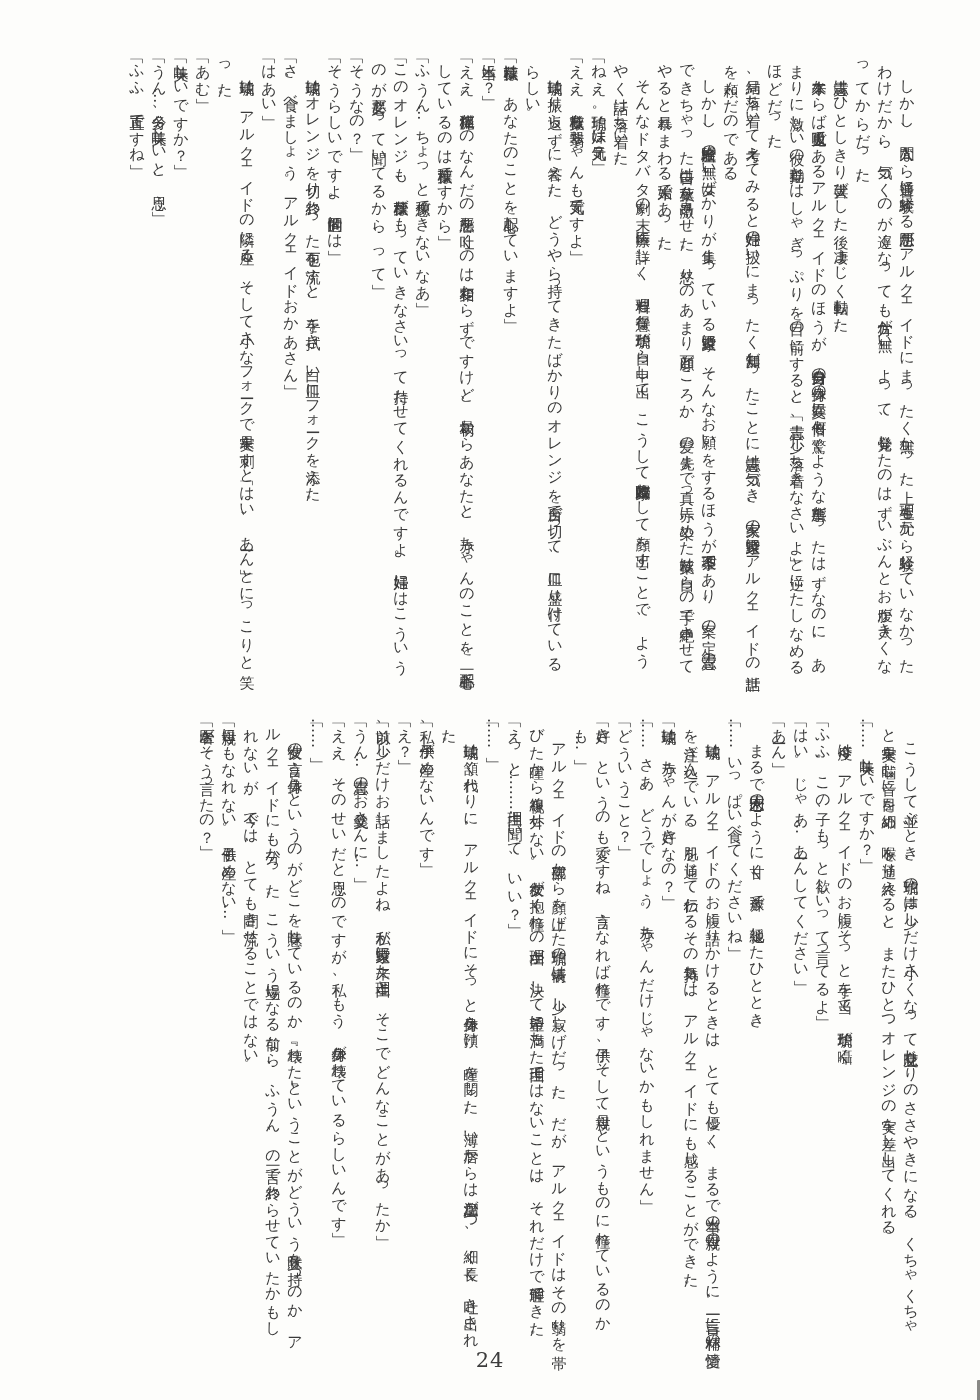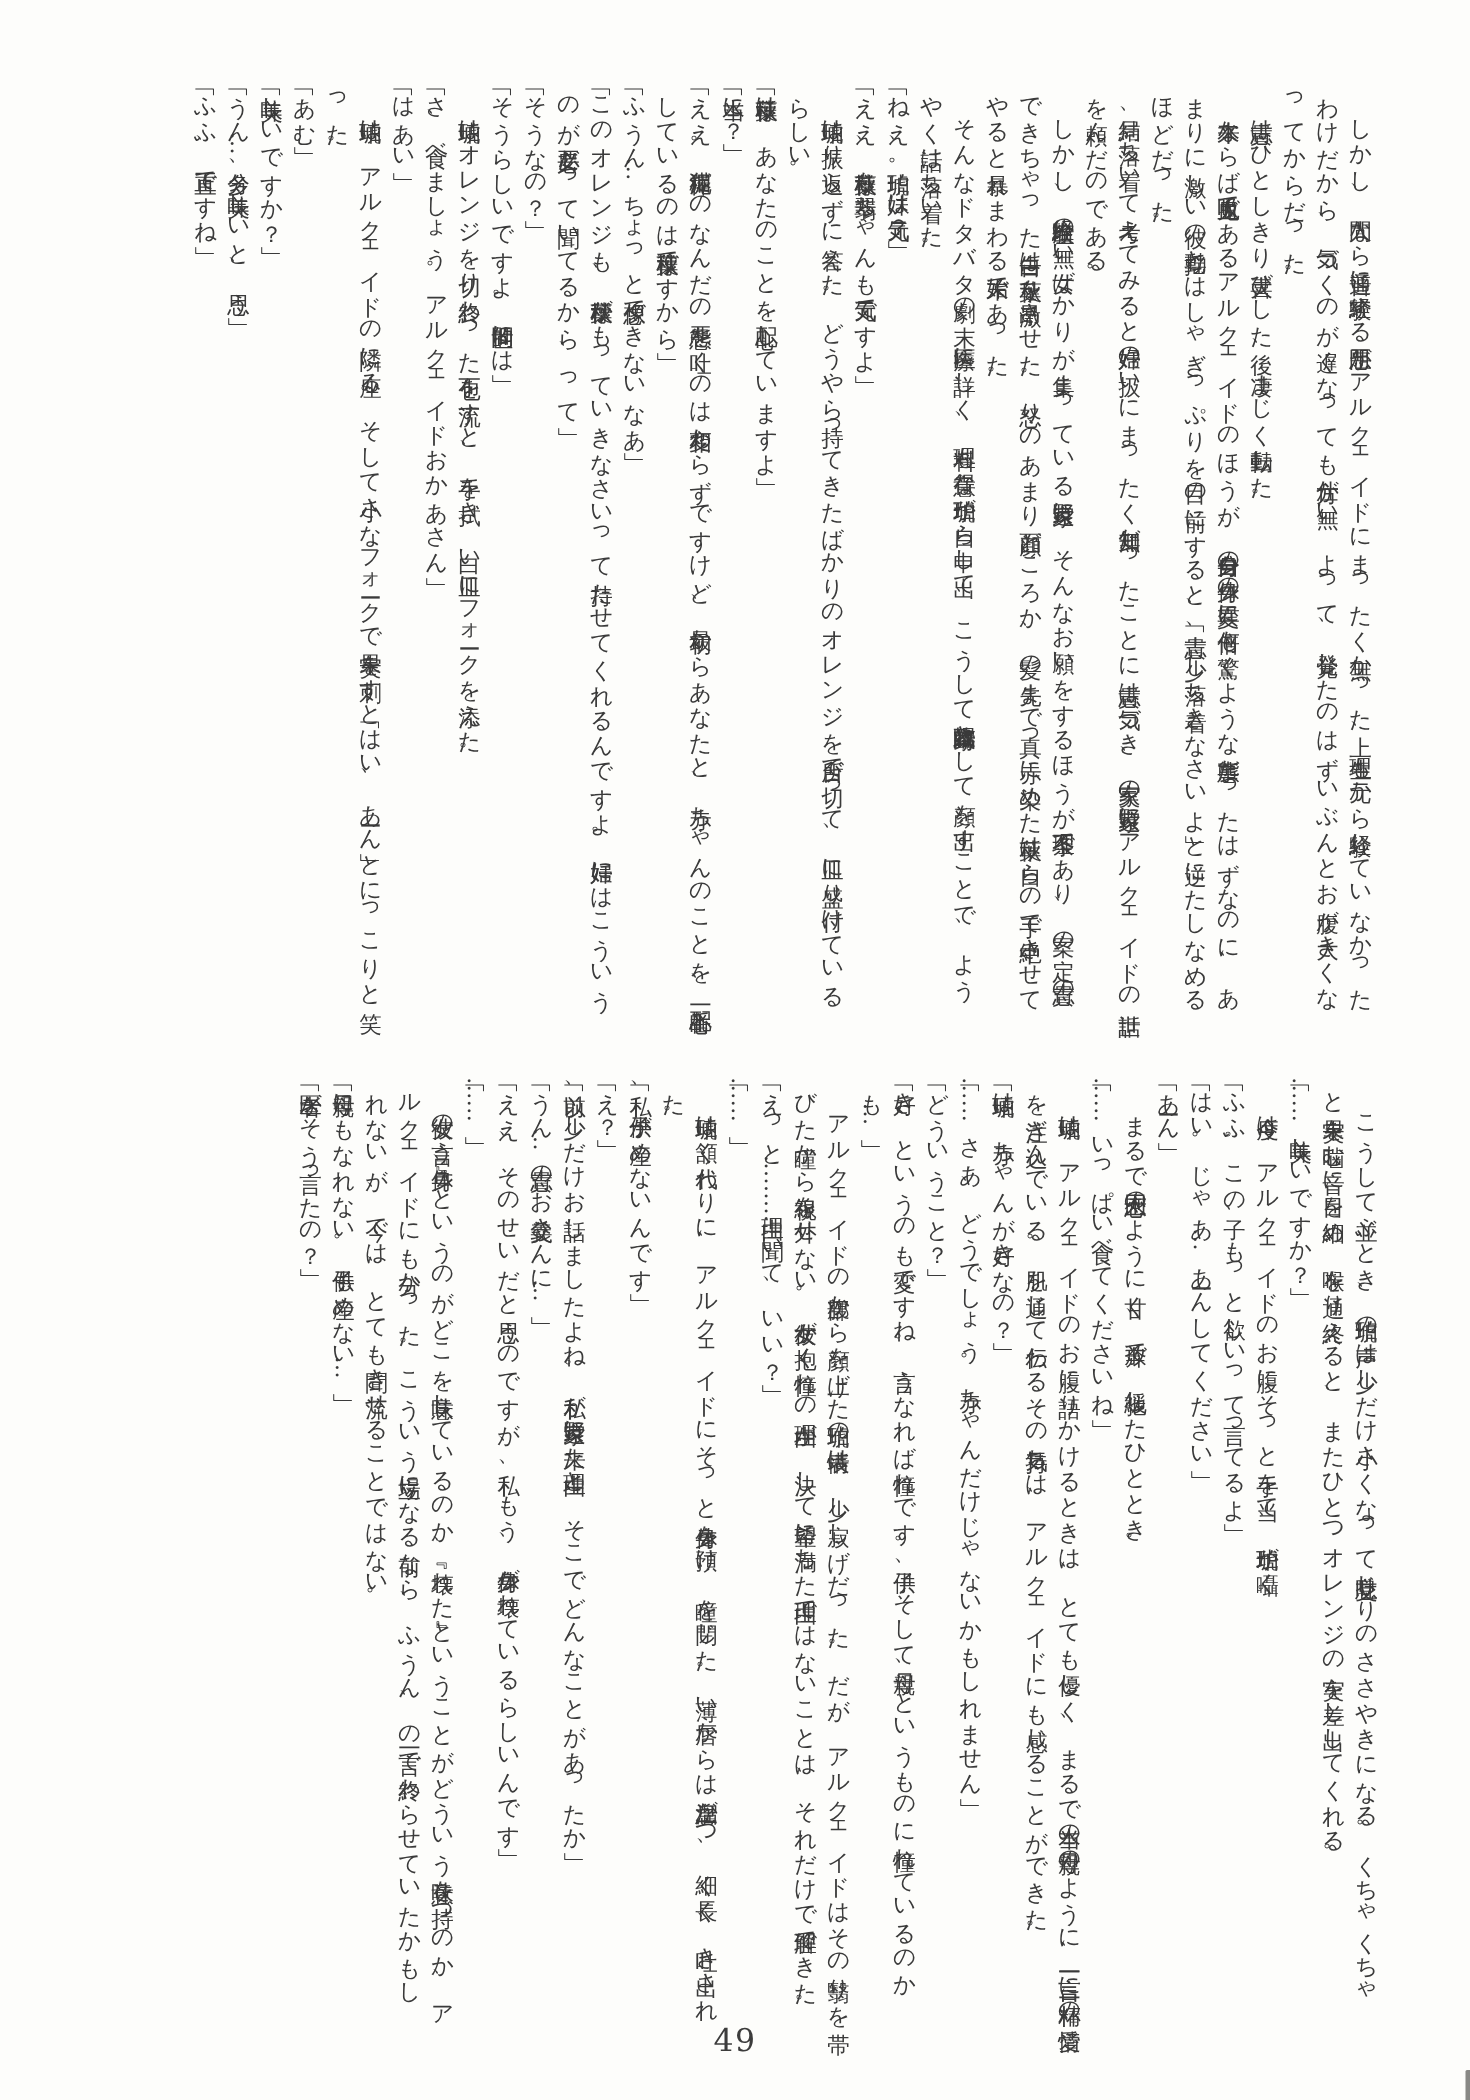--- a/index.html
+++ b/index.html
@@ -109,7 +109,7 @@
       <p>「医者がそう言ったの？」</p>
     </div>
 
-  <div class="page-number">49</div>
+  <div class="page-number">24</div>
 
   <div class="scan-artifact"></div>
 

